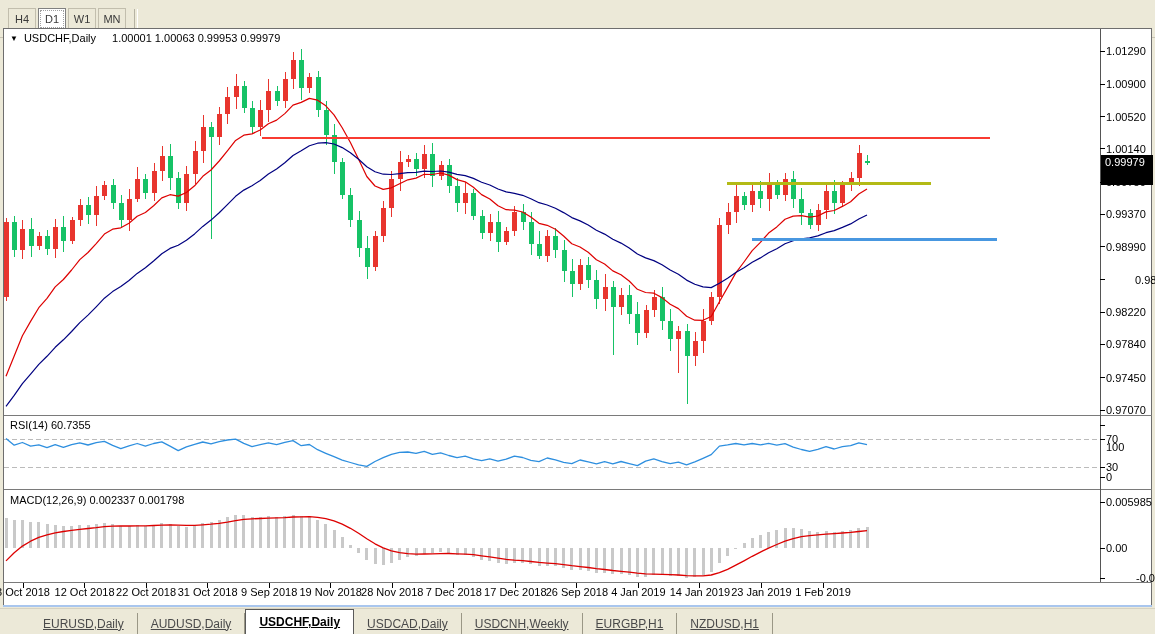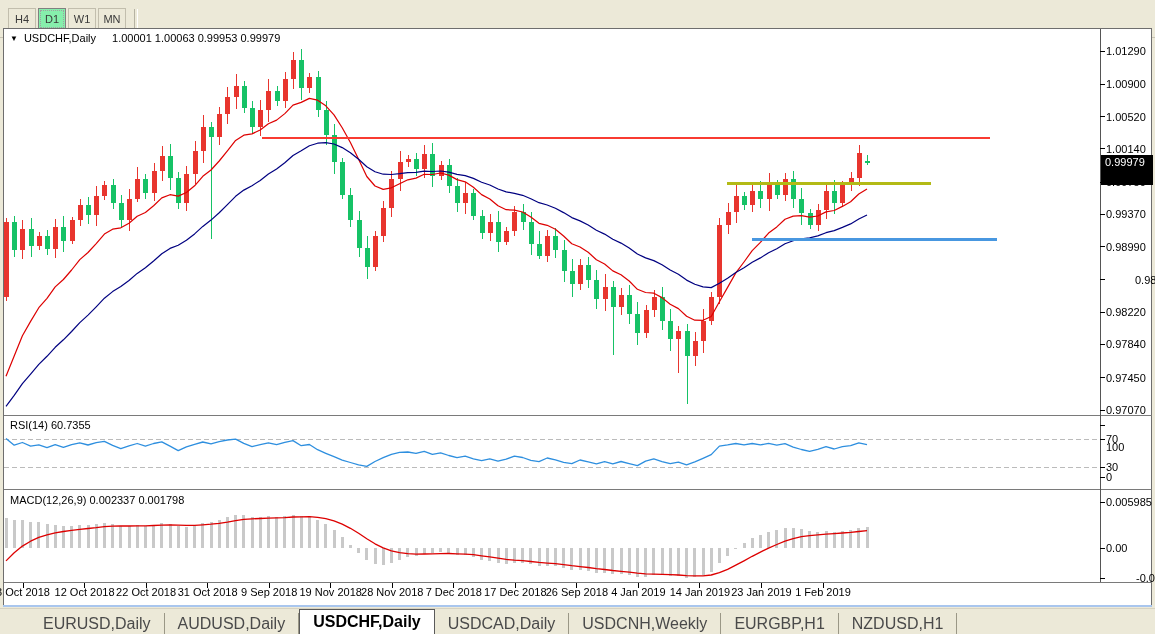--- a/index.html
+++ b/index.html
@@ -10,7 +10,7 @@
     border-bottom:1px solid #c8c4b4;display:flex;align-items:center;padding-left:8px;box-sizing:border-box;}
   .tfbtn{min-width:26px;height:20px;margin-right:2px;font-size:11px;color:#3a3a3a;
     background:#ece9d8;border:1px solid #c2bead;display:flex;align-items:center;justify-content:center;cursor:default;}
-  .tfbtn.active{background:#86efac;border:1px solid #808080;outline:1px dotted #a0a0a0;outline-offset:-3px;}
+  .tfbtn.active{background:#ffffff;border:1px solid #808080;outline:1px dotted #a0a0a0;outline-offset:-3px;}
   .tbsep{width:2px;height:20px;margin:0 6px;border-left:1px solid #b5b2a2;border-right:1px solid #ffffff;}
   
   #chartwin{position:absolute;left:3px;top:28px;width:1149px;height:579px;background:#ffffff;border:1px solid #6e6e6e;box-sizing:border-box;}

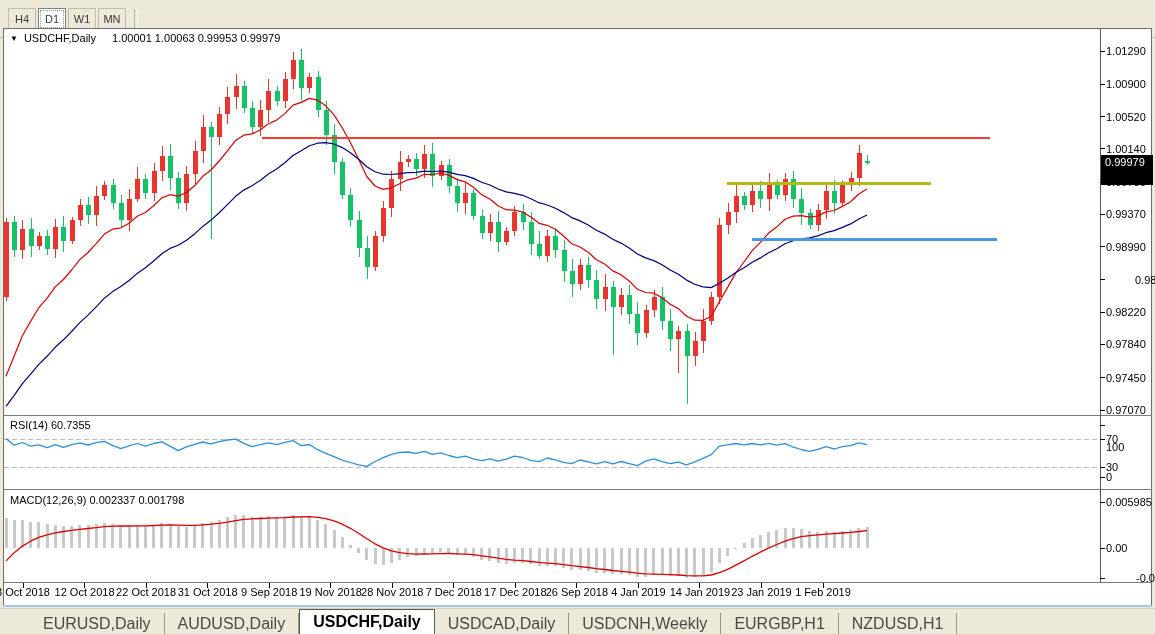--- a/index.html
+++ b/index.html
@@ -28,8 +28,8 @@
   
   #tabbar{position:absolute;left:0;top:608px;width:1155px;height:26px;background:#ece9d8;
     border-top:1px solid #d6d2c2;display:flex;align-items:flex-end;padding-left:30px;box-sizing:border-box;}
-  .tab{height:21px;display:flex;align-items:center;padding:0 13px;font-size:16px;color:#4a4a4a;
-    border-right:1px solid #9a9786;cursor:default;}
+  .tab{height:21px;display:flex;align-items:center;padding:0 13px;font-size:12px;color:#4a4a4a;
+    border-right:1px solid #9a9786;cursor:default;text-decoration:underline;}
   .tab.active{background:#ffffff;color:#000;font-weight:bold;border:1px solid #5a5a5a;border-bottom:none;height:24px;}
 </style>
 </head>

